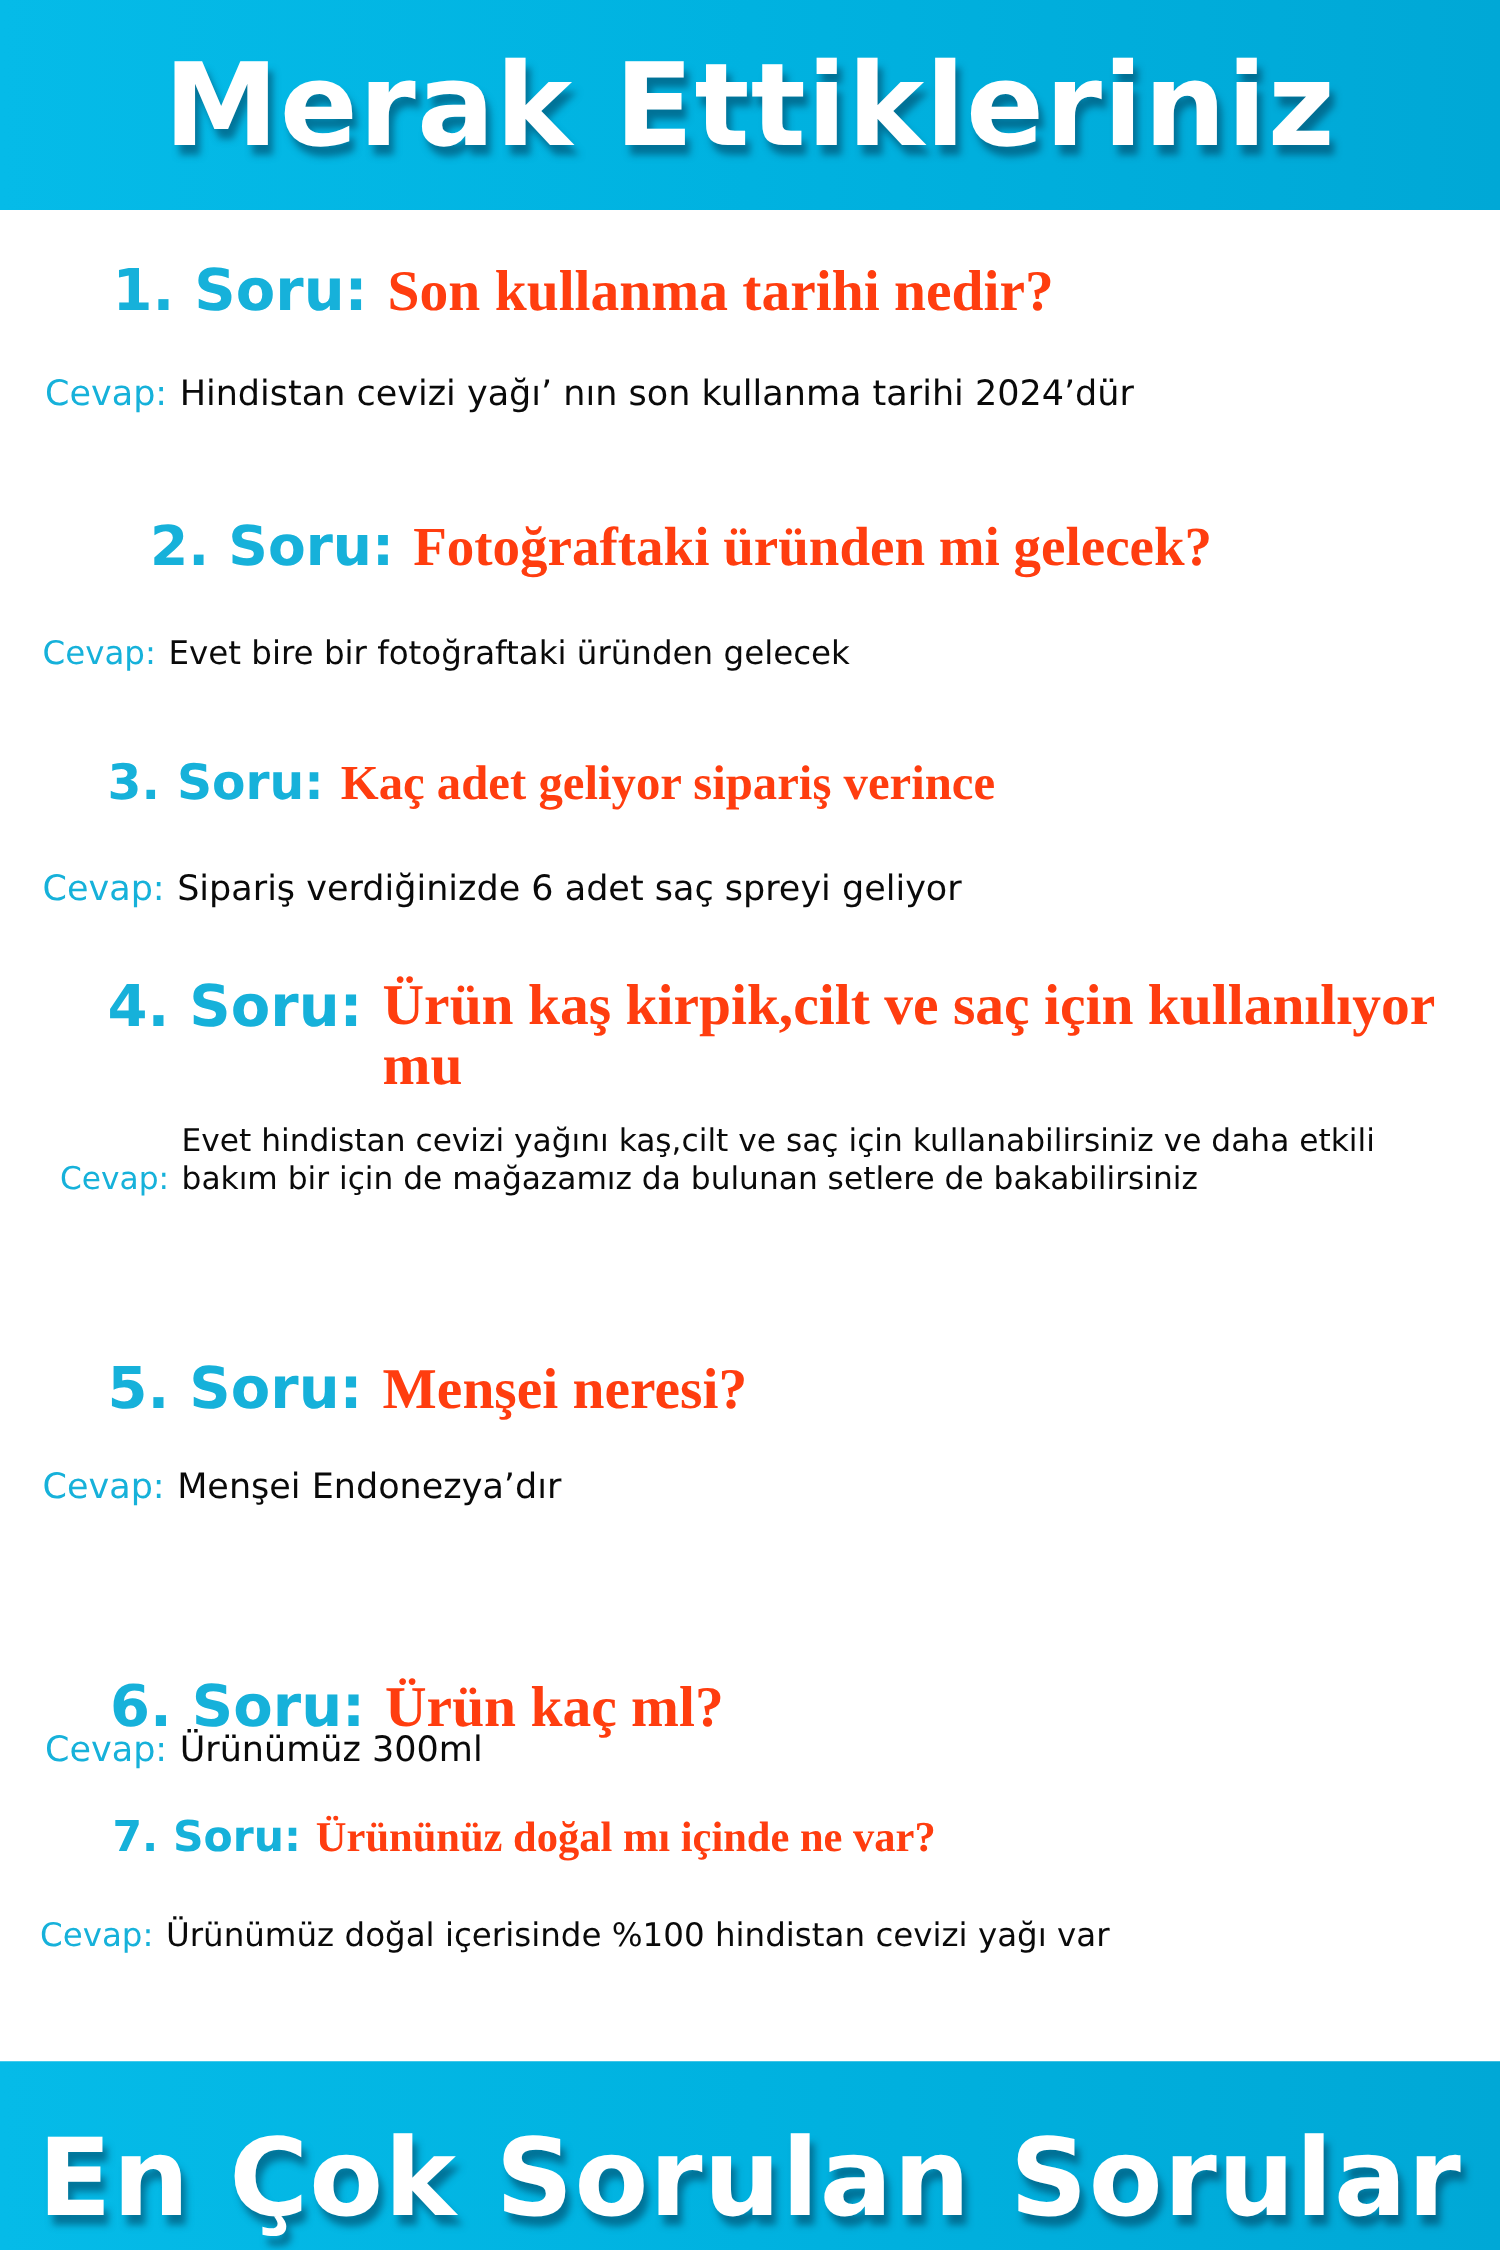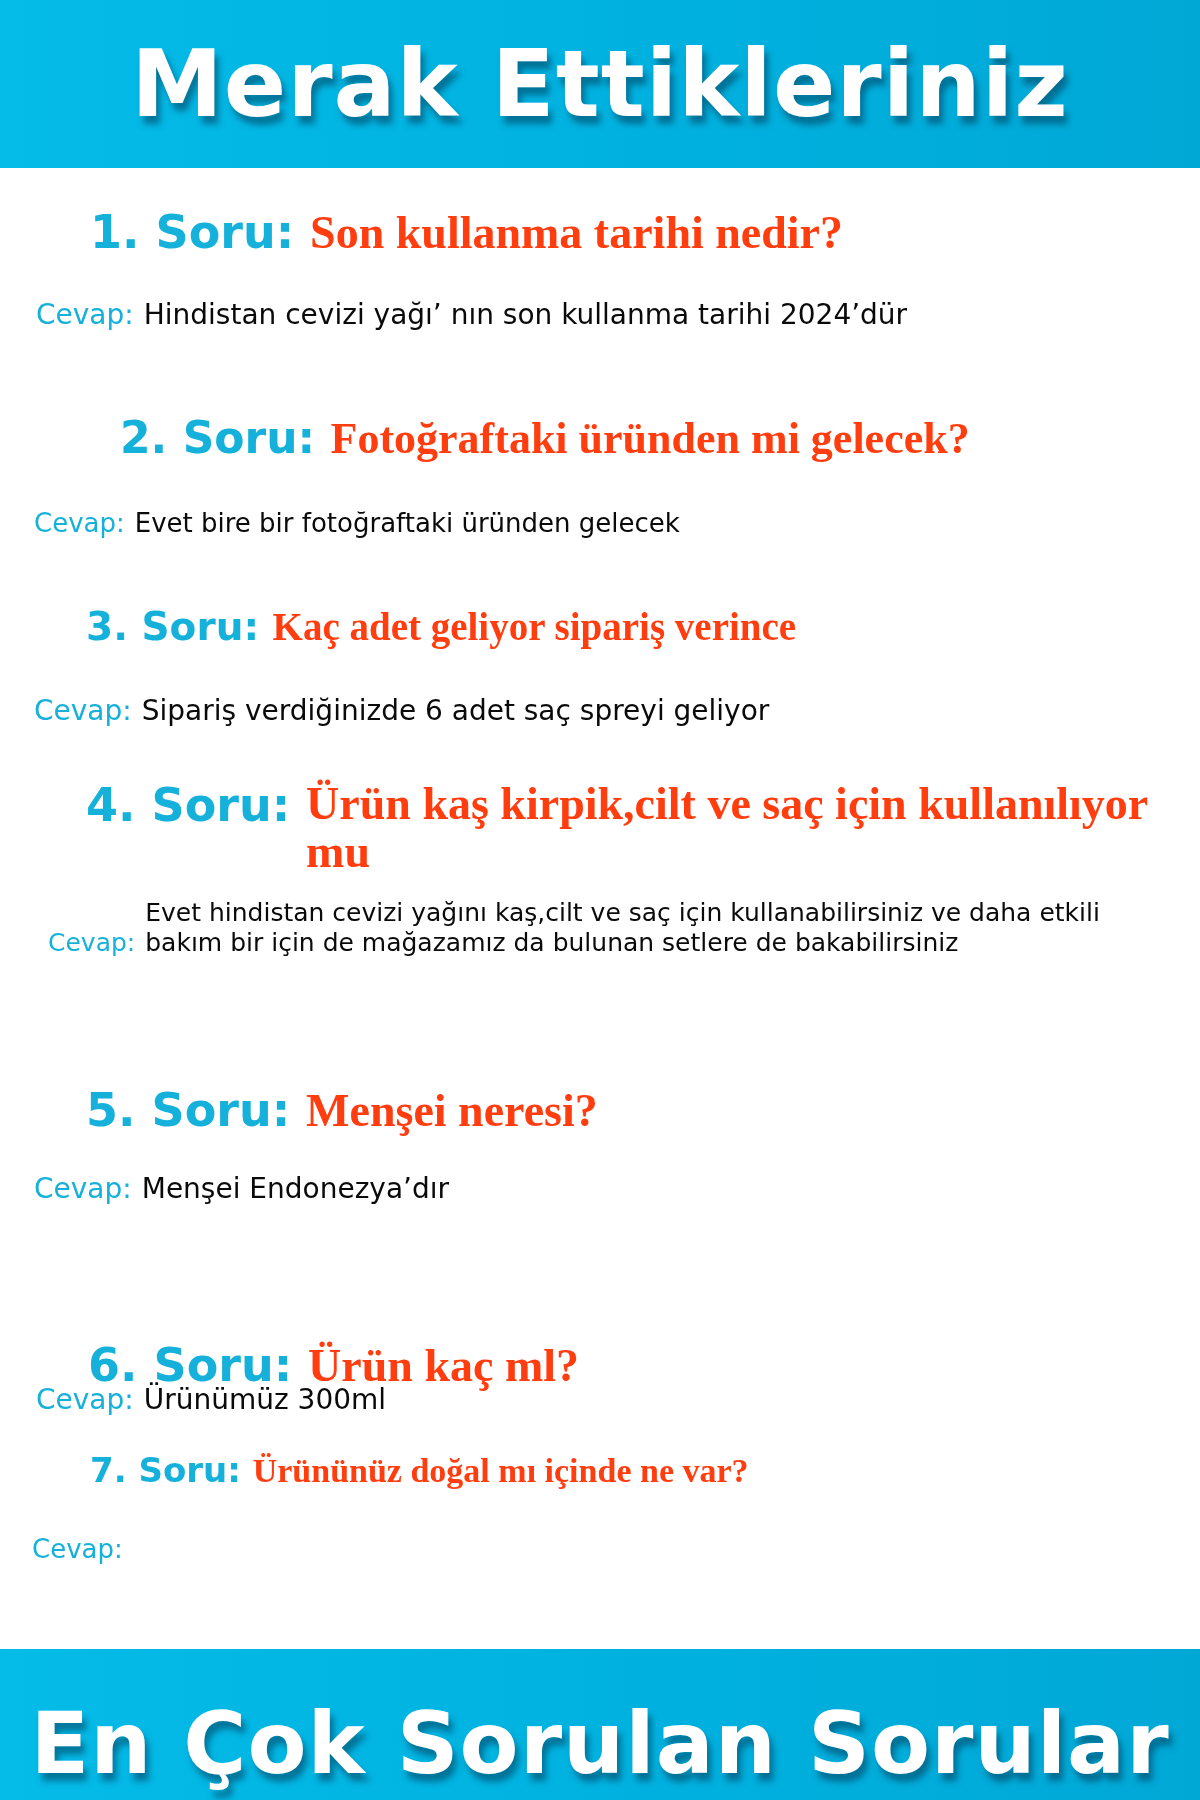--- a/index.html
+++ b/index.html
@@ -137,6 +137,7 @@
 </div>
 <div class="a" id="a7">
   <span class="lbl">Cevap:</span>
+  <span class="txt">Ürünümüz doğal içerisinde %100 hindistan cevizi yağı var</span>
 </div>
 
 <div class="band" id="footer-band">

